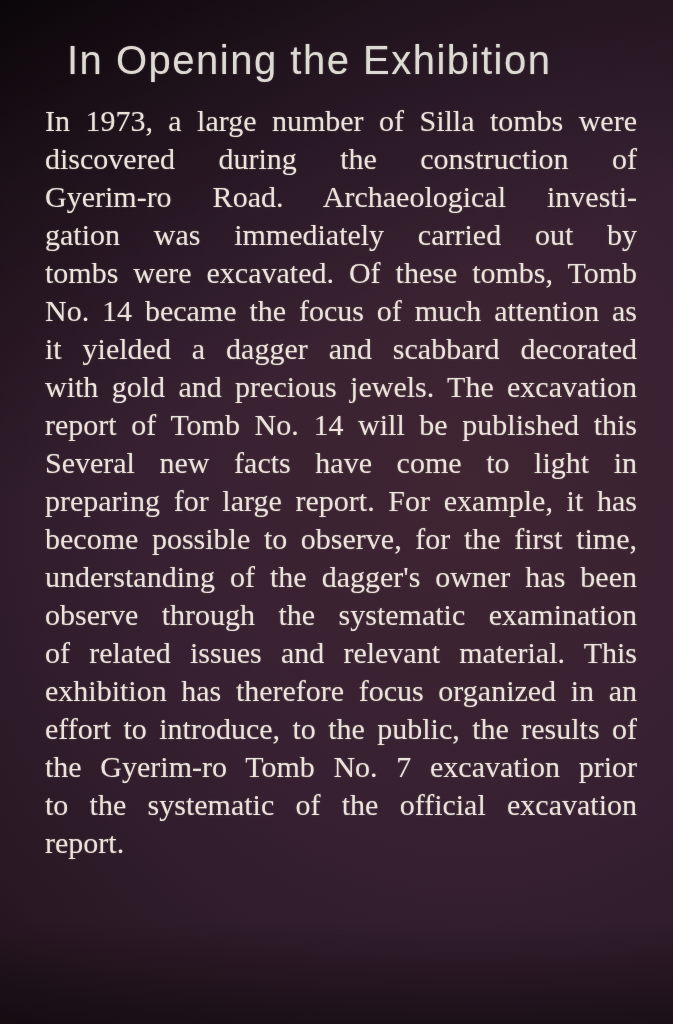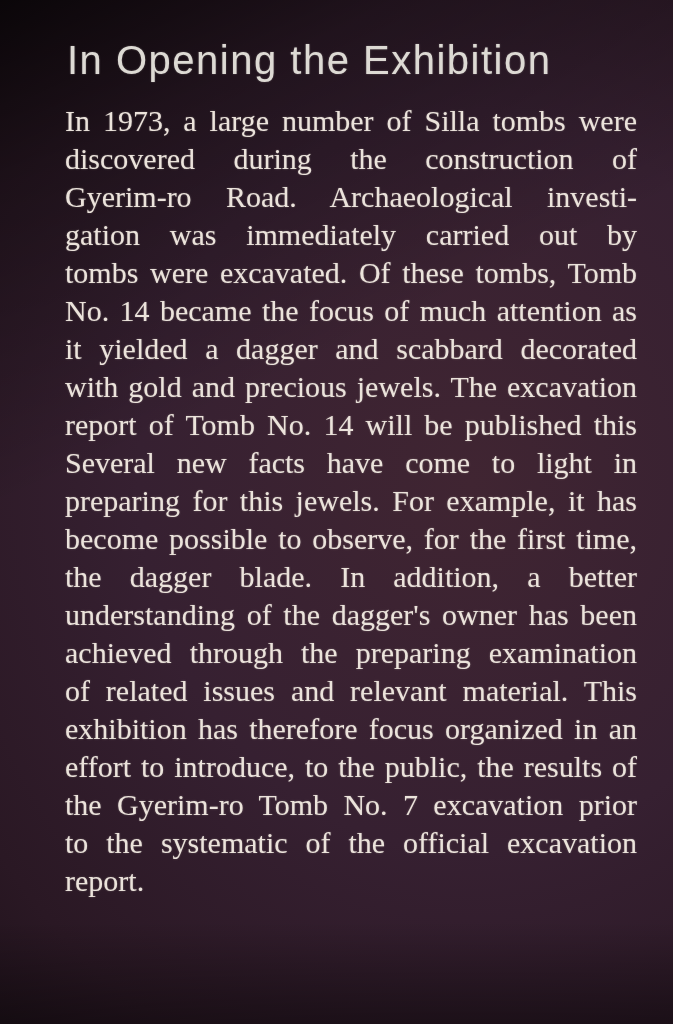--- a/index.html
+++ b/index.html
@@ -51,7 +51,6 @@
     text-align: justify;
     text-align-last: justify;
     white-space: normal;
-    margin-left: 20px;
   }
   .body-text .line.last {
     text-align-last: left;

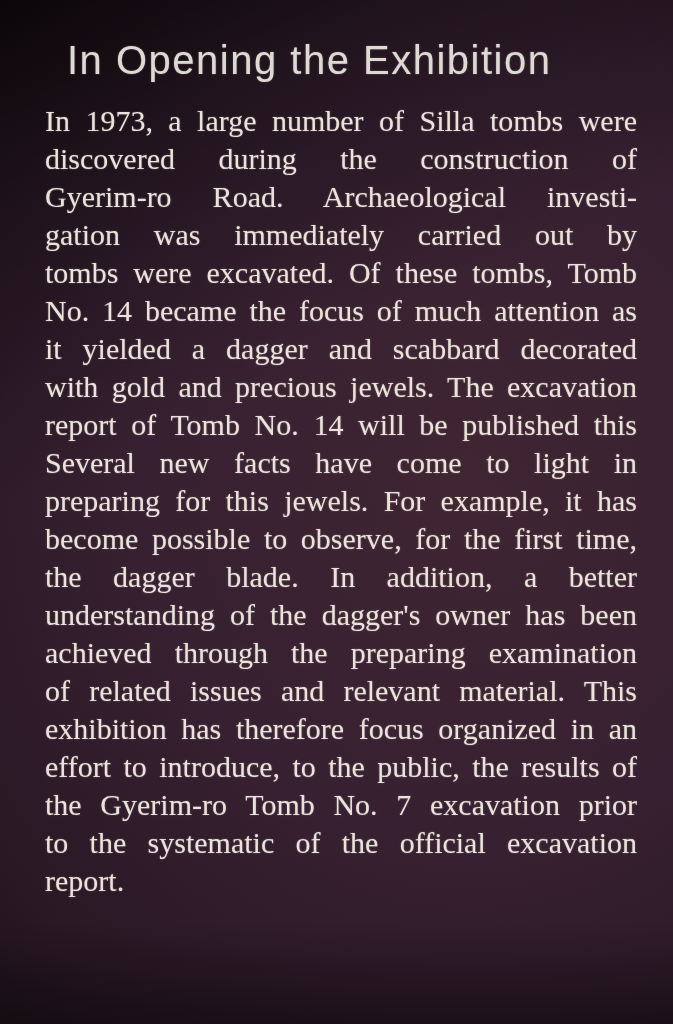--- a/index.html
+++ b/index.html
@@ -72,7 +72,7 @@
       <div class="line">with gold and precious jewels. The excavation</div>
       <div class="line">report of Tomb No. 14 will be published this</div>
       <div class="line">Several new facts have come to light in</div>
-      <div class="line">preparing for this jewels. For example, it has</div>
+      <div class="line">preparing for large report. For example, it has</div>
       <div class="line">become possible to observe, for the first time,</div>
       <div class="line">the dagger blade. In addition, a better</div>
       <div class="line">understanding of the dagger's owner has been</div>

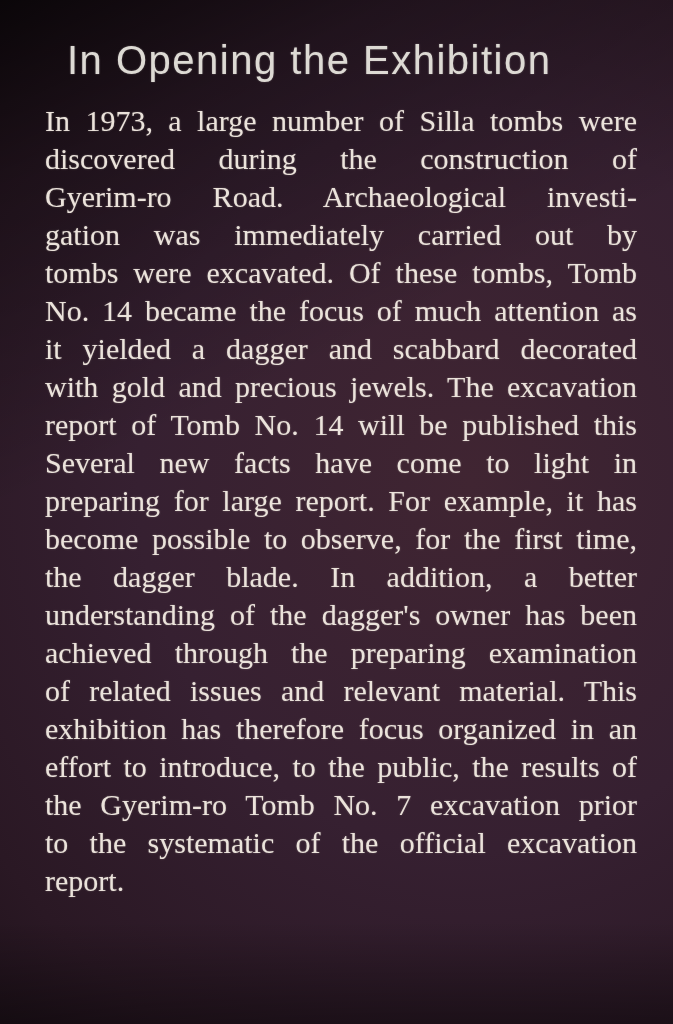--- a/index.html
+++ b/index.html
@@ -74,7 +74,6 @@
       <div class="line">Several new facts have come to light in</div>
       <div class="line">preparing for large report. For example, it has</div>
       <div class="line">become possible to observe, for the first time,</div>
-      <div class="line">the dagger blade. In addition, a better</div>
       <div class="line">understanding of the dagger's owner has been</div>
       <div class="line">achieved through the preparing examination</div>
       <div class="line">of related issues and relevant material. This</div>

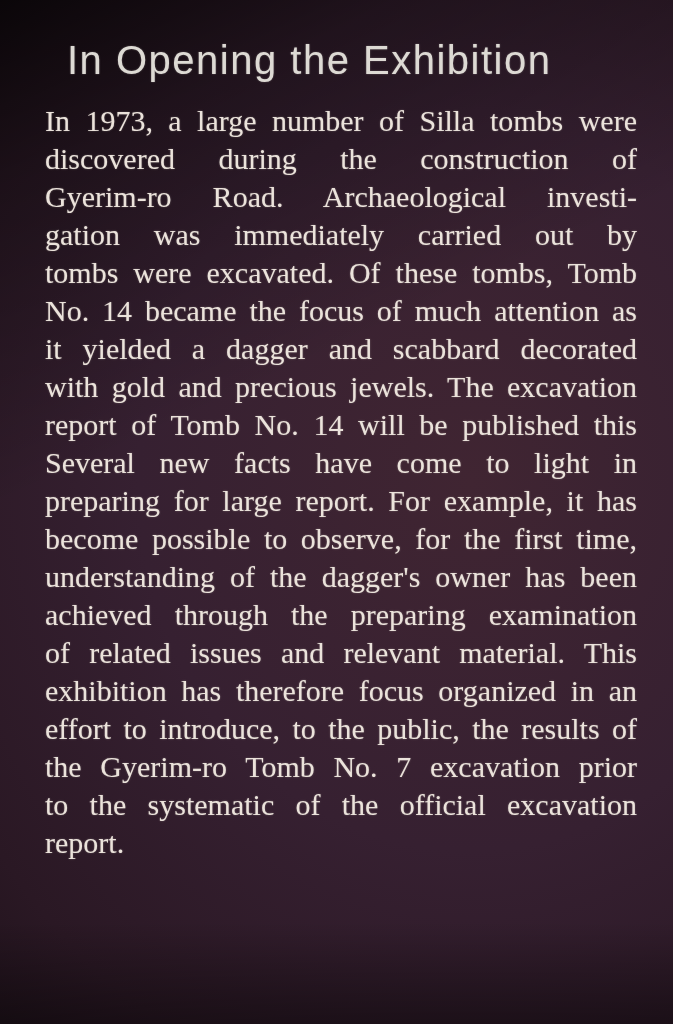--- a/index.html
+++ b/index.html
@@ -75,7 +75,7 @@
       <div class="line">preparing for large report. For example, it has</div>
       <div class="line">become possible to observe, for the first time,</div>
       <div class="line">understanding of the dagger's owner has been</div>
-      <div class="line">achieved through the preparing examination</div>
+      <div class="line">observe through the systematic examination</div>
       <div class="line">of related issues and relevant material. This</div>
       <div class="line">exhibition has therefore focus organized in an</div>
       <div class="line">effort to introduce, to the public, the results of</div>

